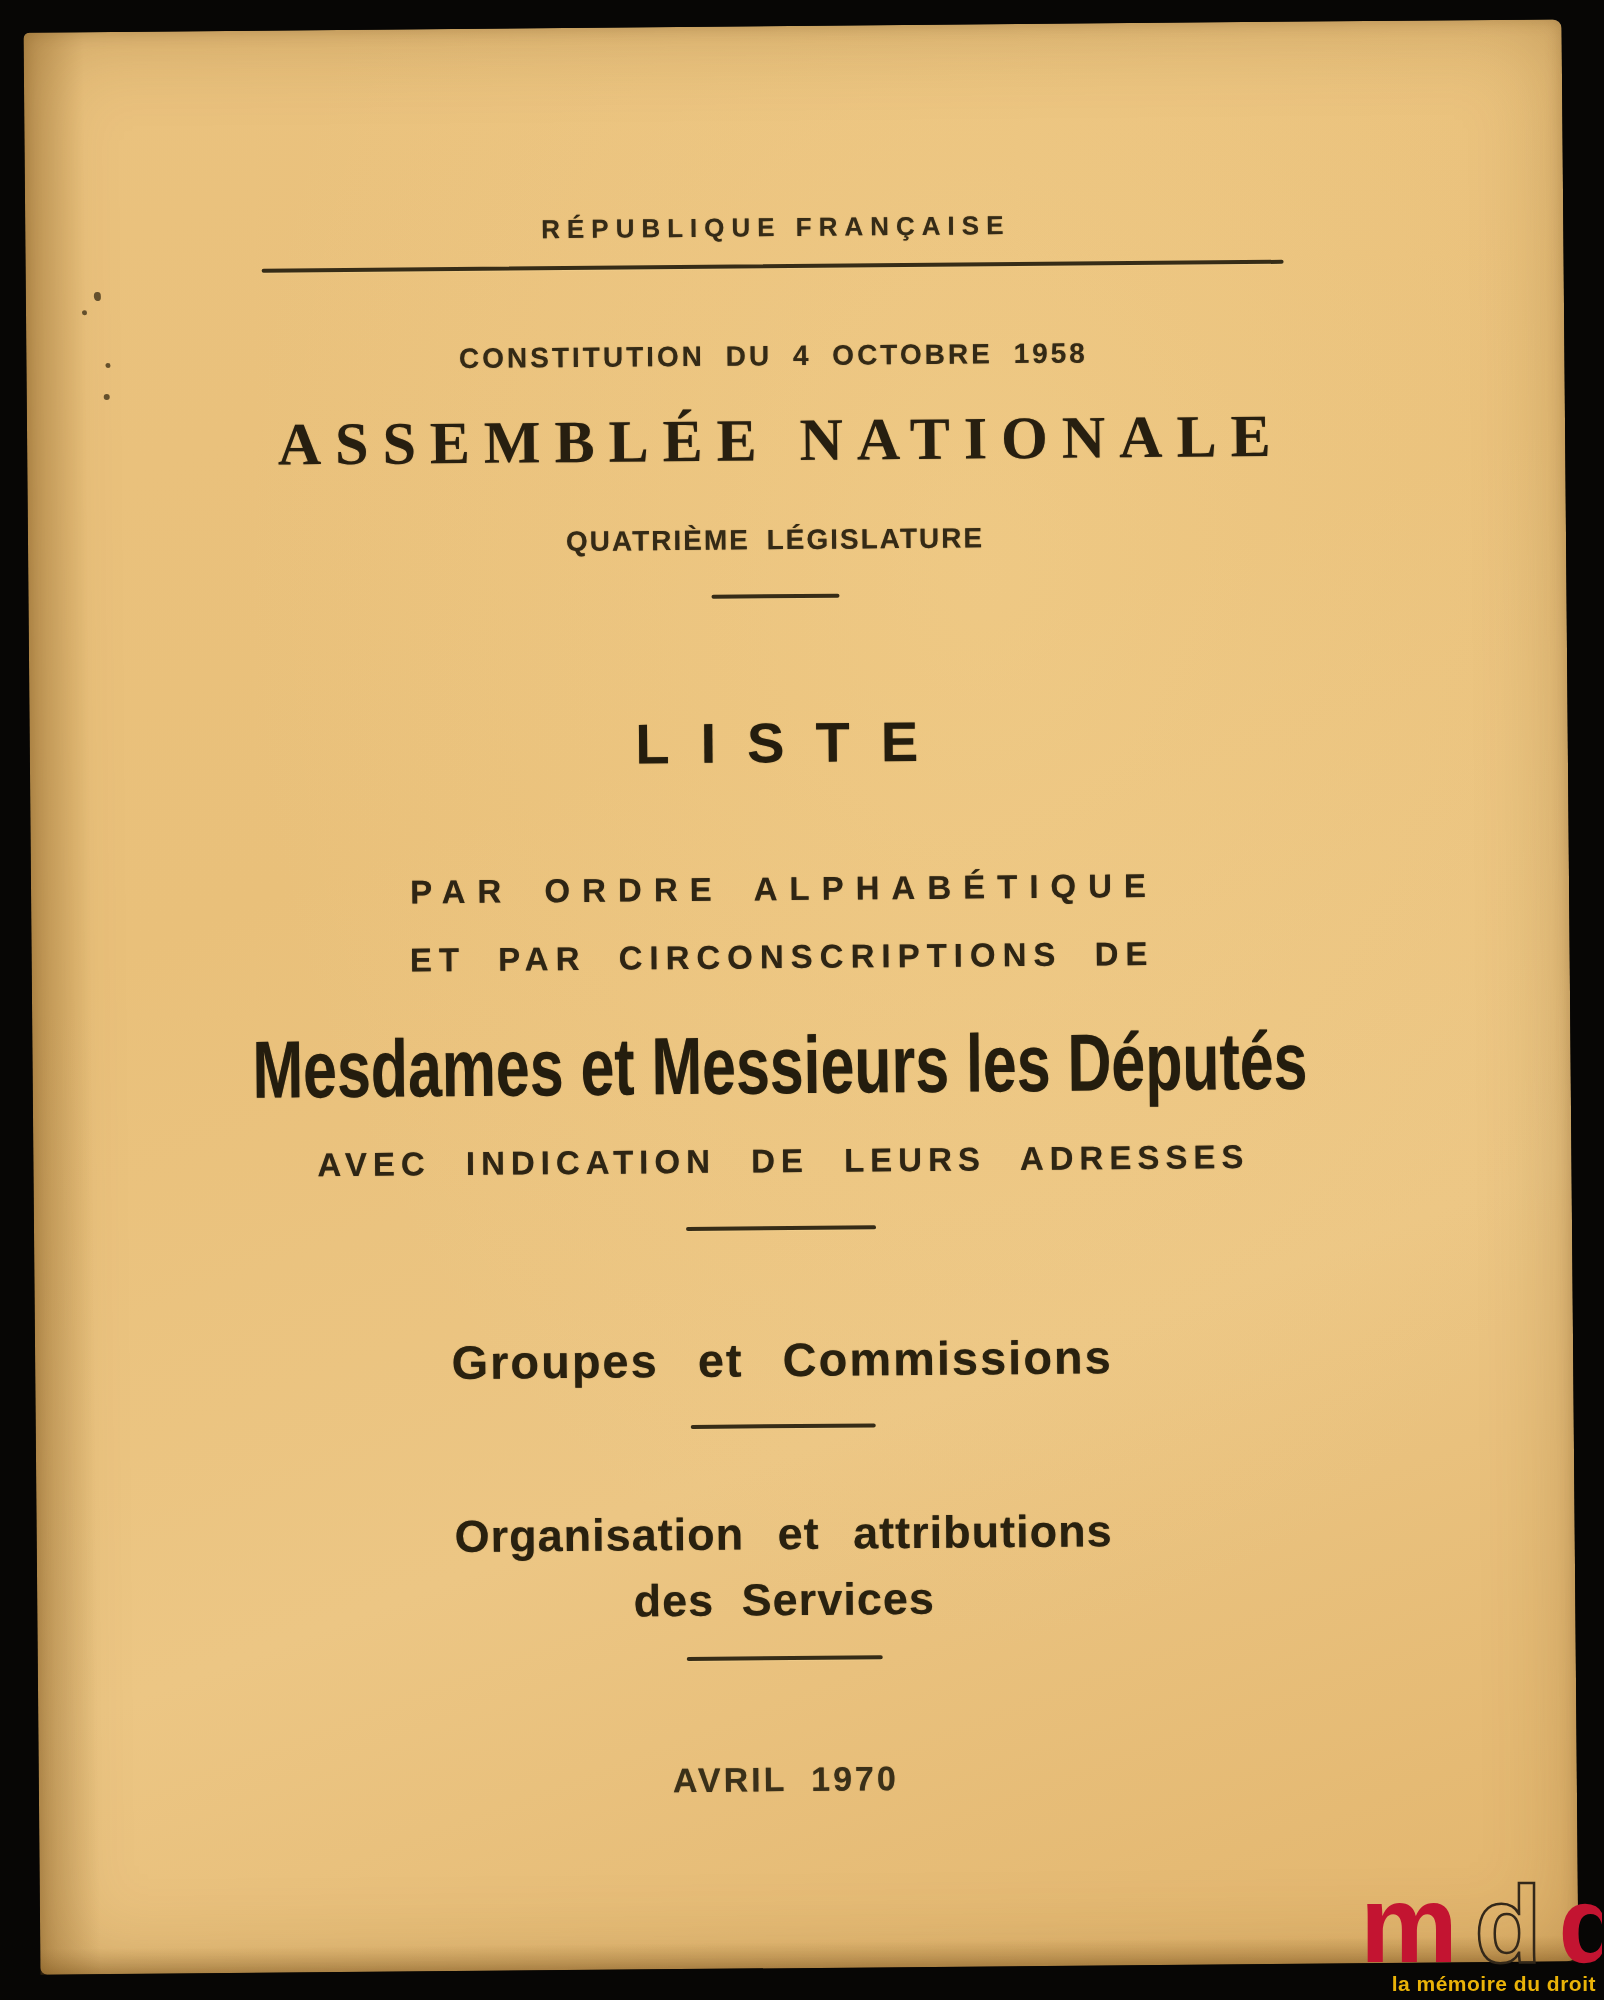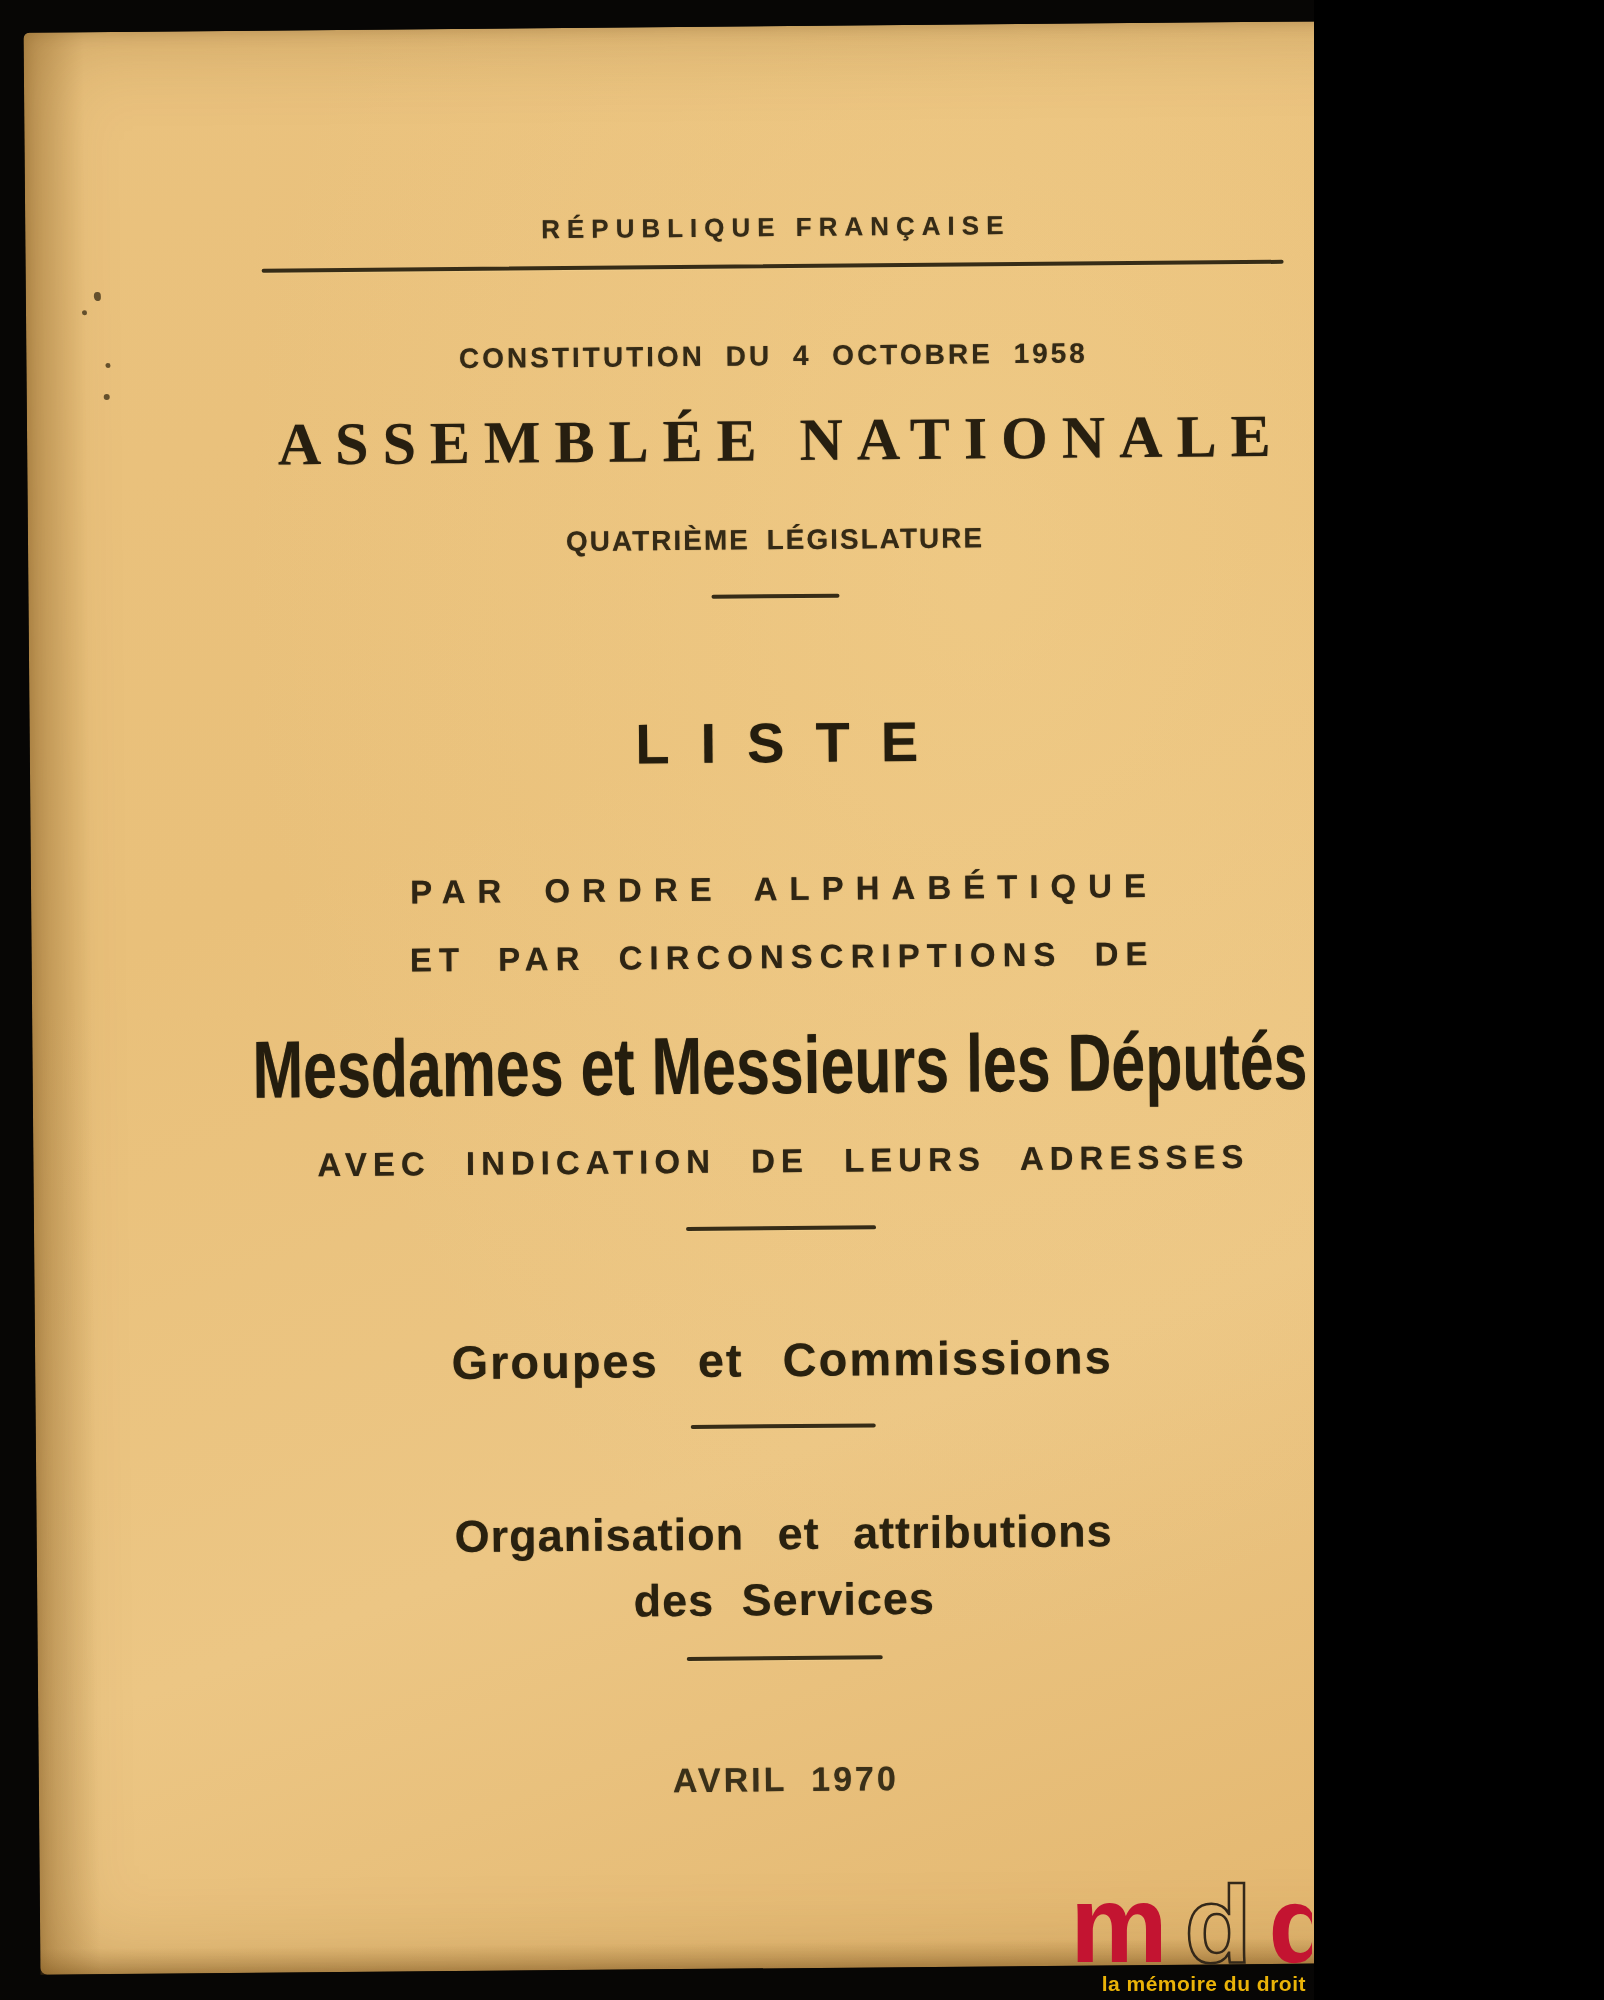--- a/index.html
+++ b/index.html
@@ -4,7 +4,7 @@
 <style>
   html,body{margin:0;padding:0;background:#000;}
   .scan{
-    position:relative;width:1314px;height:2000px;overflow:hidden;
+    position:relative;width:1604px;height:2000px;overflow:hidden;
     background:#070605;
     font-family:"Liberation Sans",sans-serif;
   }

